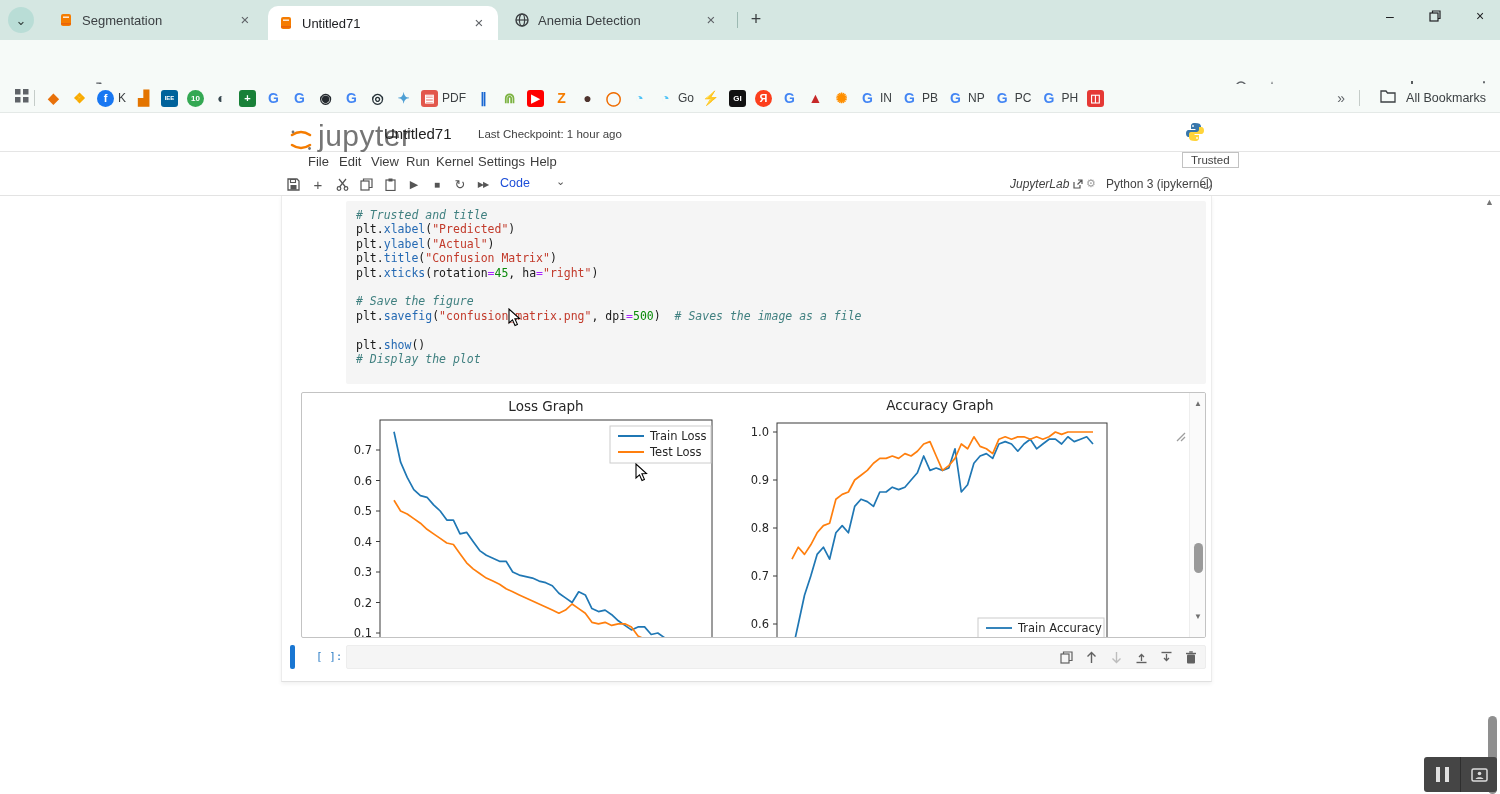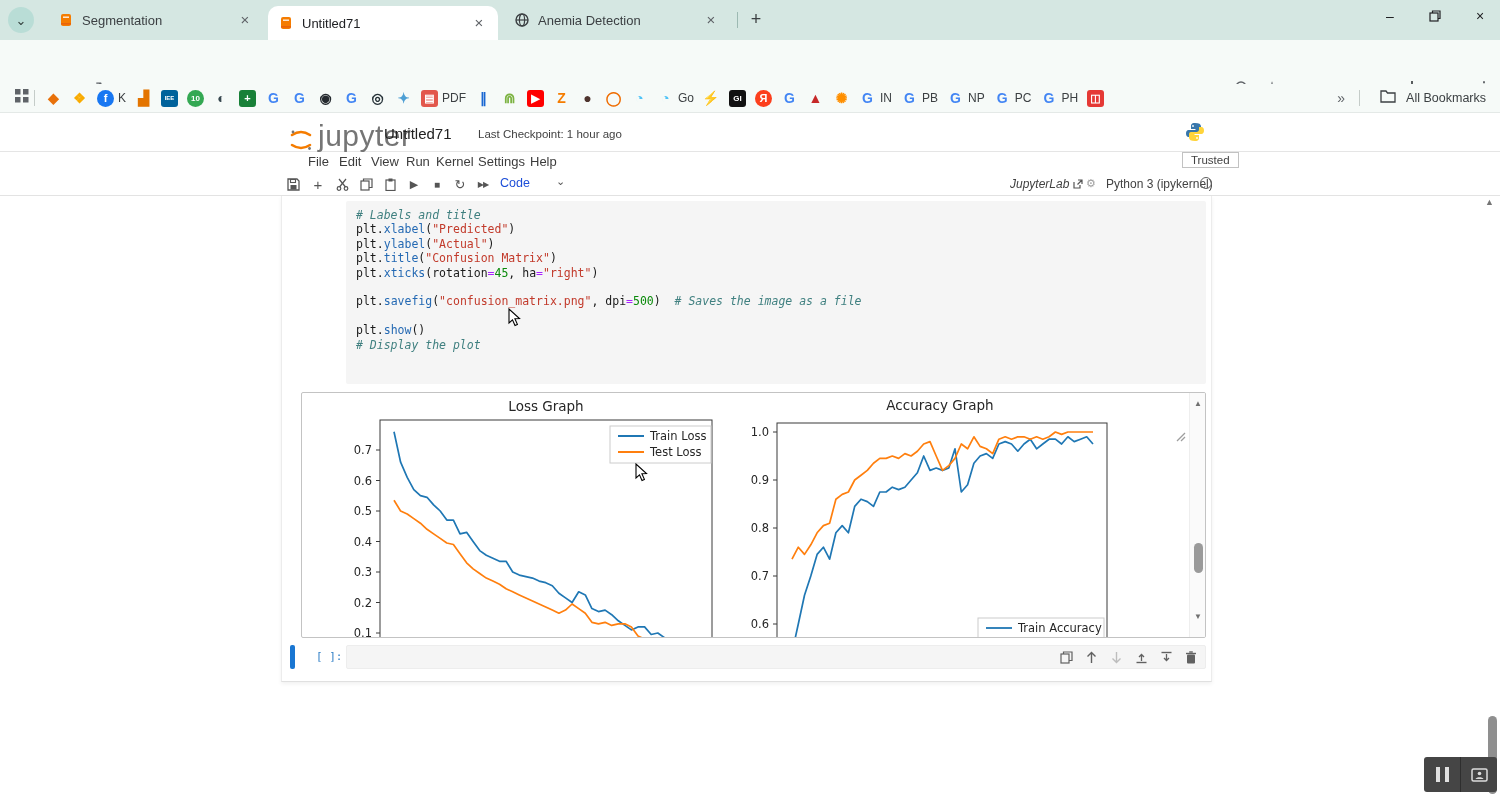--- a/index.html
+++ b/index.html
@@ -422,7 +422,7 @@
   <div id="nb-panel">
 
     <div id="code-cell">
-        <div class="cl"><span class="cm"># Labels and title</span></div>
+        <div class="cl"><span class="cm"># Trusted and title</span></div>
         <div class="cl"><span class="v">plt.</span><span class="f">xlabel</span><span class="v">(</span><span class="s">"Predicted"</span><span class="v">)</span></div>
         <div class="cl"><span class="v">plt.</span><span class="f">ylabel</span><span class="v">(</span><span class="s">"Actual"</span><span class="v">)</span></div>
         <div class="cl"><span class="v">plt.</span><span class="f">title</span><span class="v">(</span><span class="s">"Confusion Matrix"</span><span class="v">)</span></div>

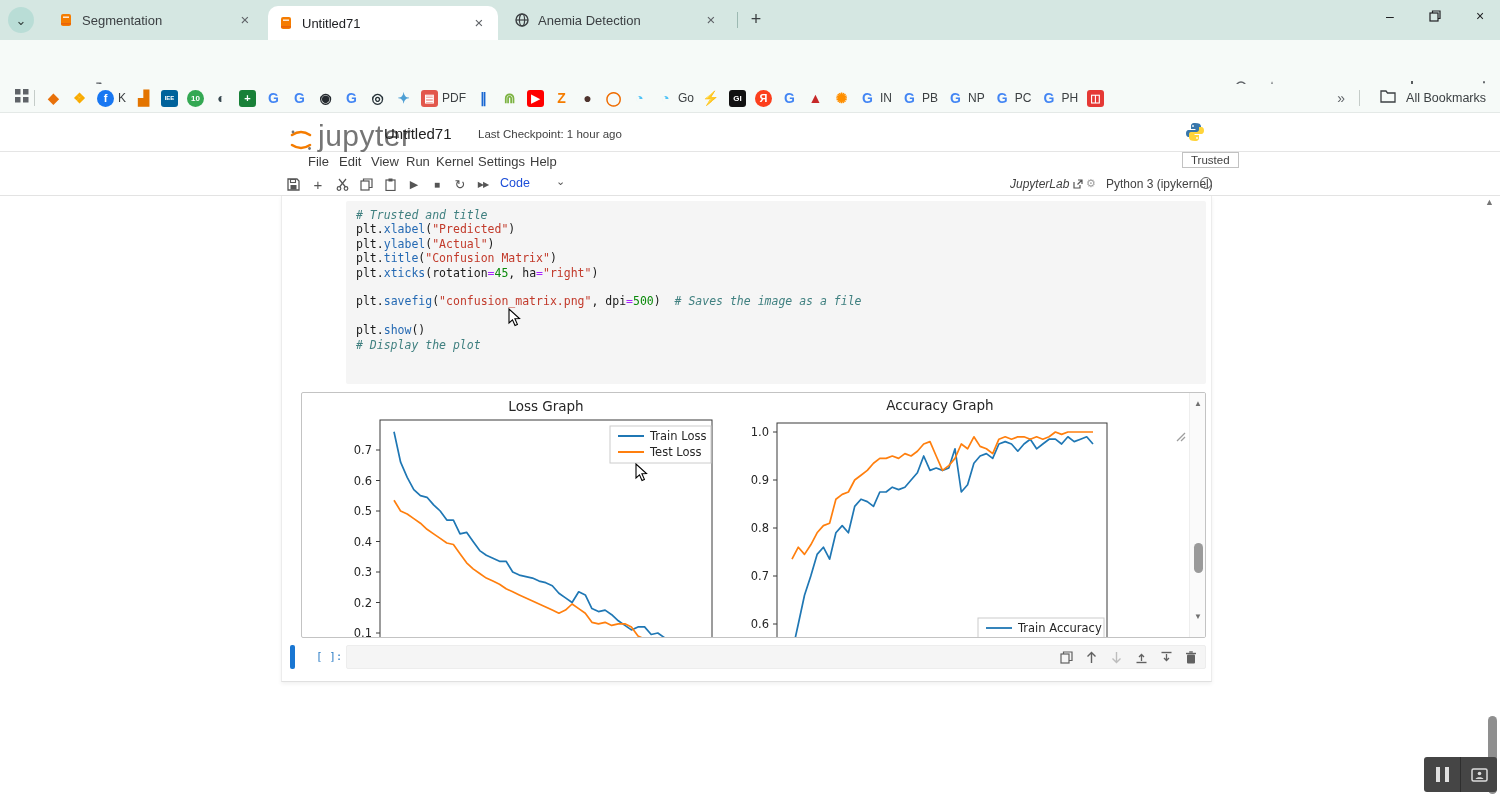--- a/index.html
+++ b/index.html
@@ -428,6 +428,7 @@
         <div class="cl"><span class="v">plt.</span><span class="f">title</span><span class="v">(</span><span class="s">"Confusion Matrix"</span><span class="v">)</span></div>
         <div class="cl"><span class="v">plt.</span><span class="f">xticks</span><span class="v">(rotation</span><span class="o">=</span><span class="n">45</span><span class="v">, ha</span><span class="o">=</span><span class="s">"right"</span><span class="v">)</span></div>
         <div class="cl">&nbsp;</div>
+        <div class="cl"><span class="cm"># Save the figure</span></div>
         <div class="cl"><span class="v">plt.</span><span class="f">savefig</span><span class="v">(</span><span class="s">"confusion_matrix.png"</span><span class="v">, dpi</span><span class="o">=</span><span class="n">500</span><span class="v">)  </span><span class="cm"># Saves the image as a file</span></div>
         <div class="cl">&nbsp;</div>
         <div class="cl"><span class="v">plt.</span><span class="f">show</span><span class="v">()</span></div>

